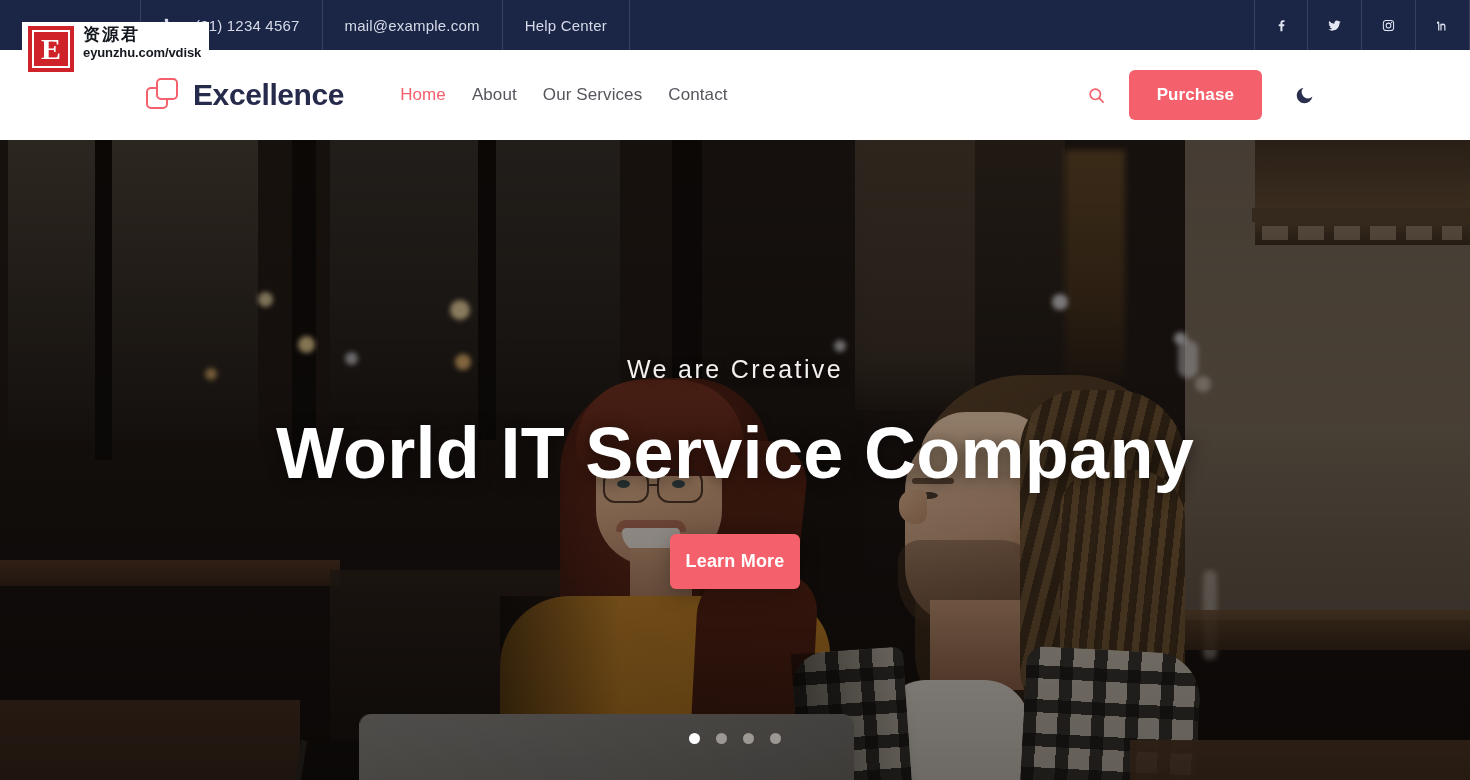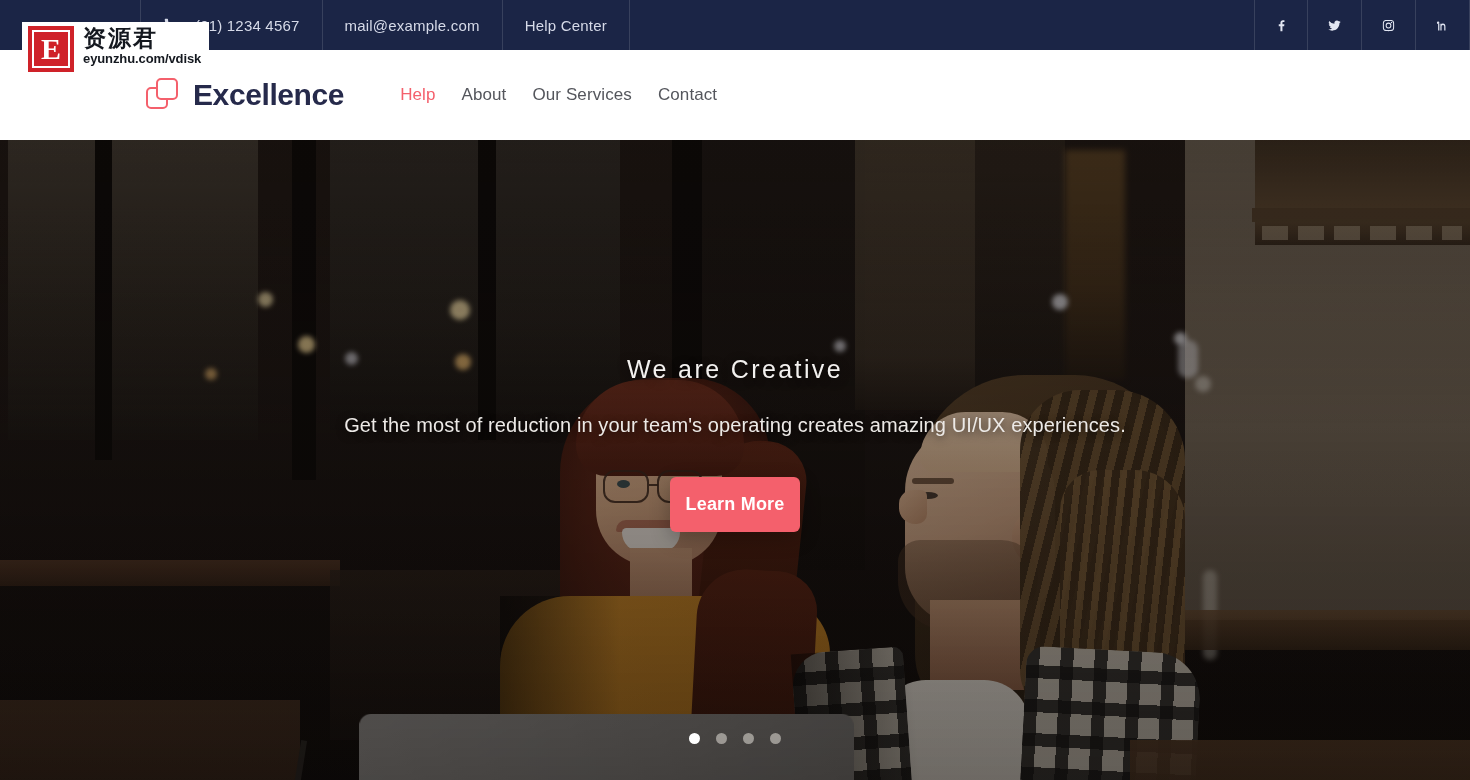--- a/index.html
+++ b/index.html
@@ -384,7 +384,7 @@
   .wm-text { display: flex; flex-direction: column; }
   .wm-cn {
     font-family: "DejaVu Sans", sans-serif;
-    font-size: 23px; font-weight: 700; color: #14181f;
+    font-size: 17px; font-weight: 700; color: #14181f;
     letter-spacing: 2px; line-height: 1.05;
   }
   .wm-url {

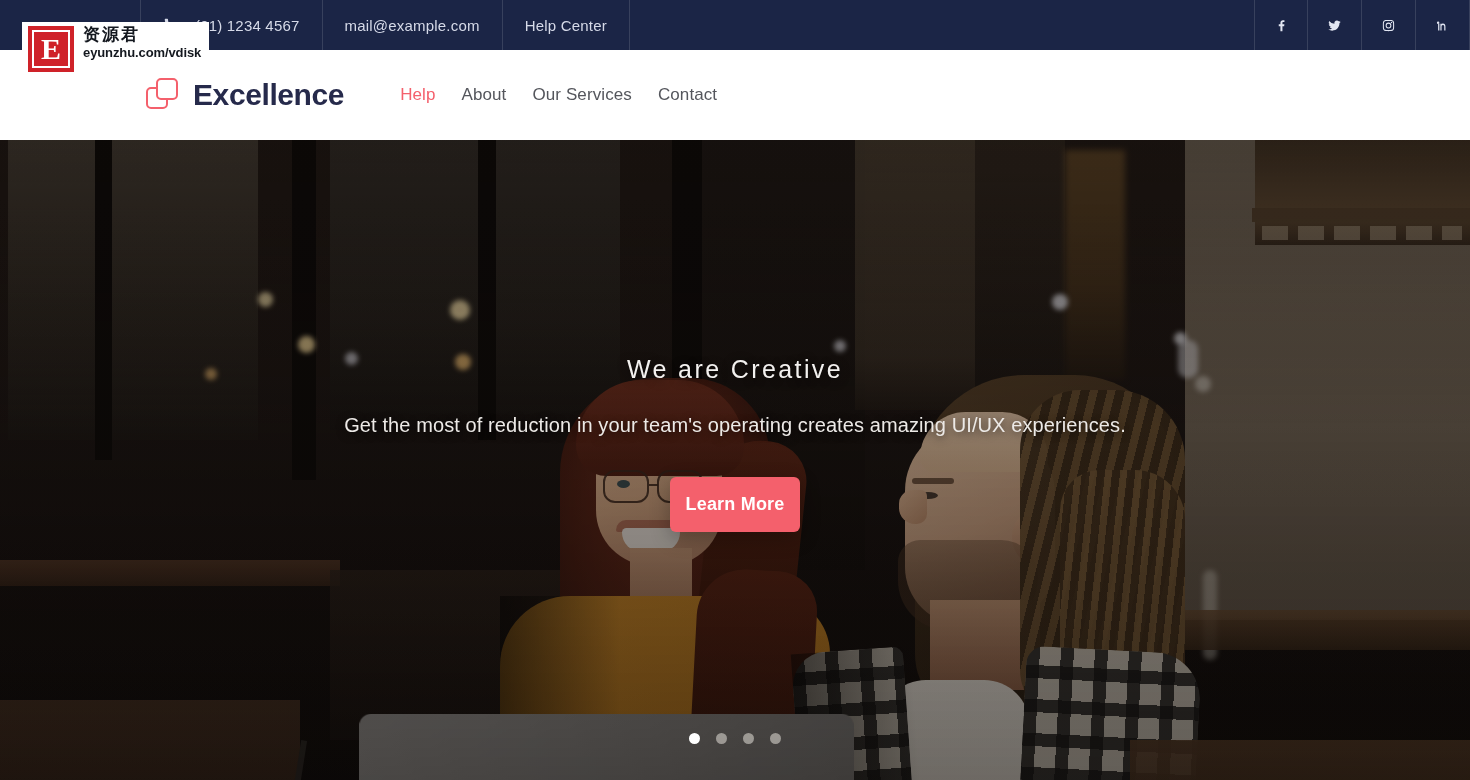--- a/index.html
+++ b/index.html
@@ -447,7 +447,7 @@
       <span class="brand-name">Excellence</span>
     </div>
     <div class="nav-links">
-      <a class="nav-link active">Help</a>
+      <a class="nav-link active">Home</a>
       <a class="nav-link">About</a>
       <a class="nav-link">Our Services</a>
       <a class="nav-link">Contact</a>

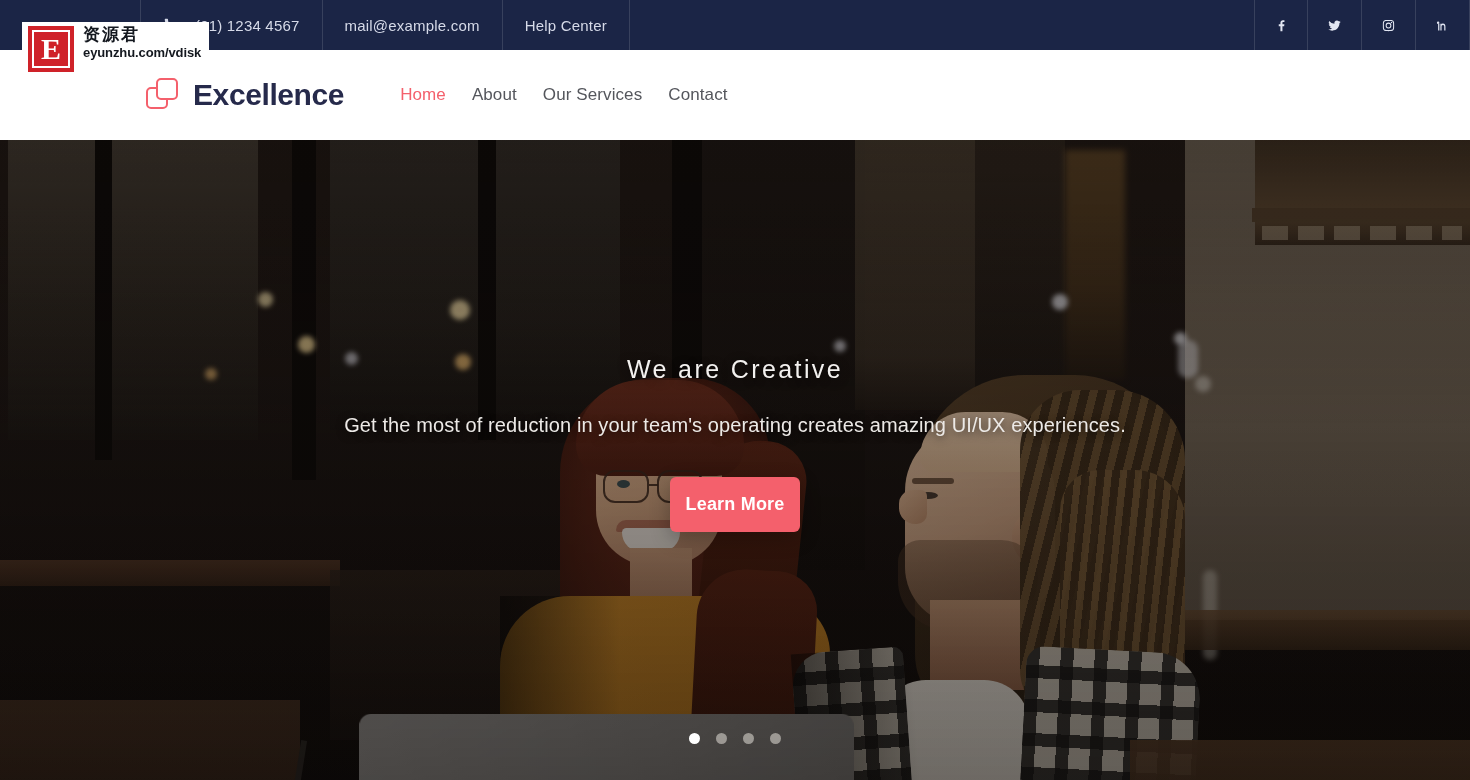--- a/index.html
+++ b/index.html
@@ -452,6 +452,20 @@
       <a class="nav-link">Our Services</a>
       <a class="nav-link">Contact</a>
     </div>
+    <div class="nav-right">
+      <span class="search-btn">
+        <svg viewBox="0 0 24 24">
+            <circle cx="10.5" cy="10.5" r="6.5"></circle>
+            <line x1="15.4" y1="15.4" x2="21" y2="21"></line>
+          </svg>
+      </span>
+      <button class="purchase-btn">Purchase</button>
+      <span class="moon-btn">
+        <svg viewBox="0 0 24 24">
+            <path d="M21 13.2A9 9 0 1 1 10.8 3a7.2 7.2 0 1 0 10.2 10.2z"></path>
+          </svg>
+      </span>
+    </div>
   </div>
 
   <div class="hero">

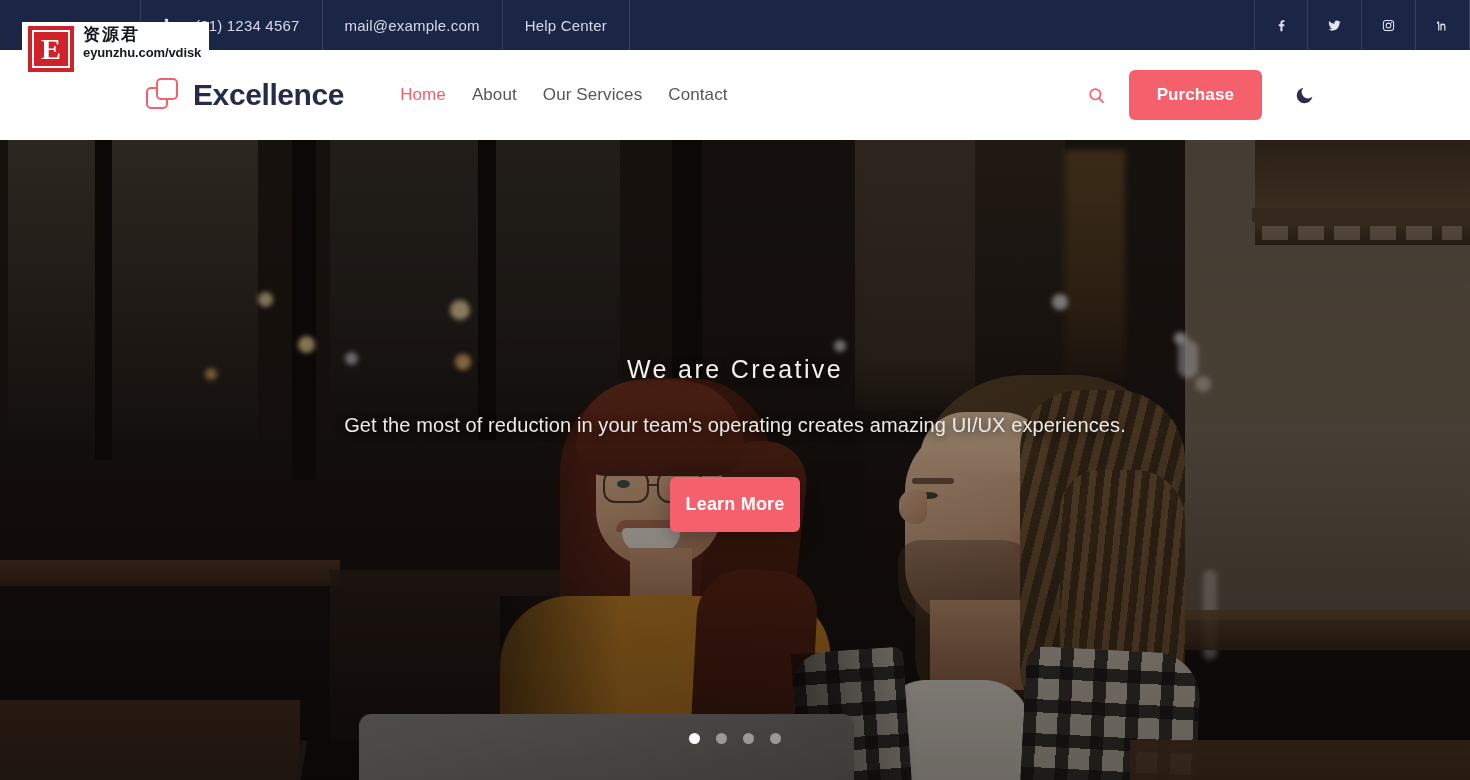--- a/index.html
+++ b/index.html
@@ -549,6 +549,7 @@
 
     <div class="hero-content">
       <div class="hero-sub-top">We are Creative</div>
+      <h1 class="hero-title">World IT Service Company</h1>
       <p class="hero-desc">Get the most of reduction in your team's operating creates amazing UI/UX experiences.</p>
       <button class="hero-cta">Learn More</button>
     </div>

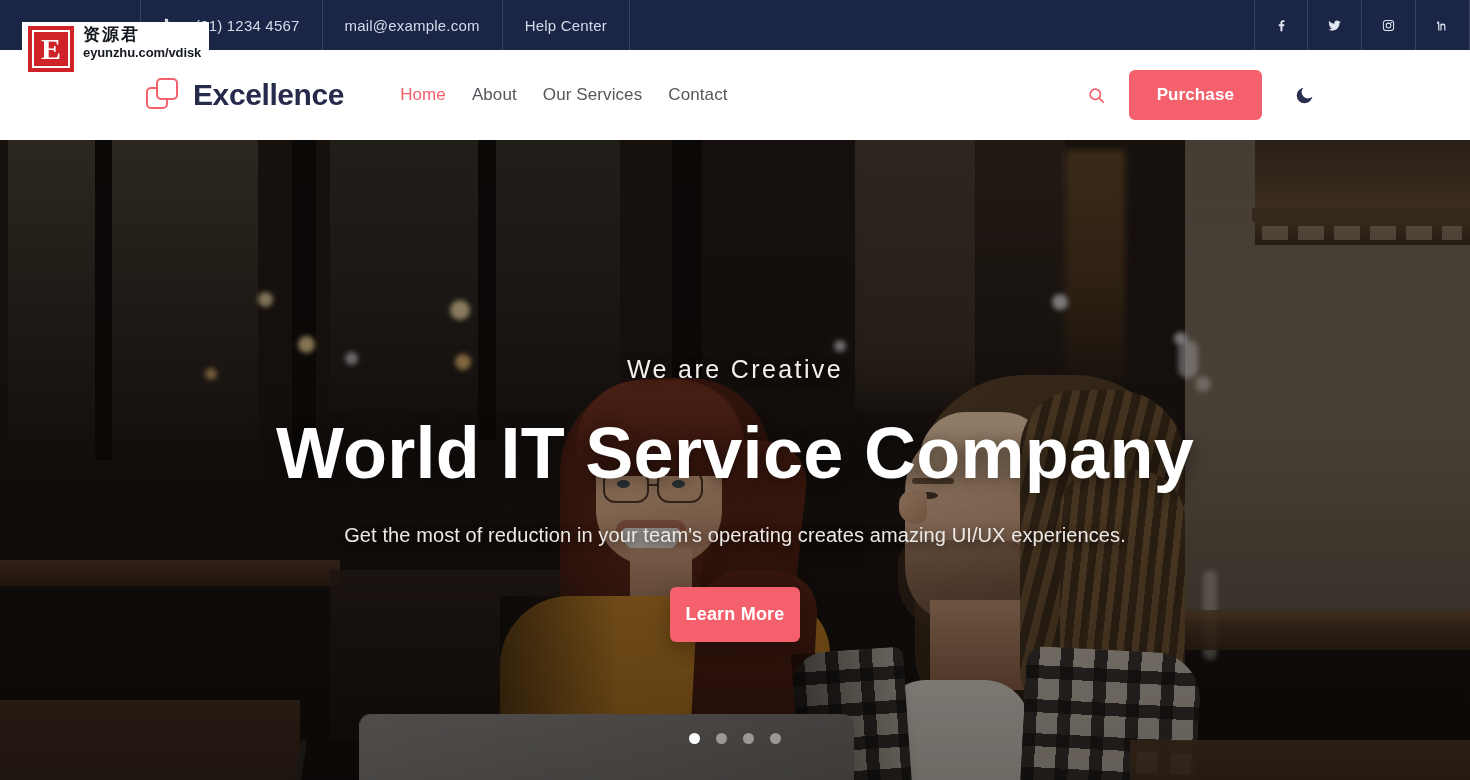--- a/index.html
+++ b/index.html
@@ -550,7 +550,6 @@
     <div class="hero-content">
       <div class="hero-sub-top">We are Creative</div>
       <h1 class="hero-title">World IT Service Company</h1>
-      <p class="hero-desc">Get the most of reduction in your team's operating creates amazing UI/UX experiences.</p>
       <button class="hero-cta">Learn More</button>
     </div>
 

